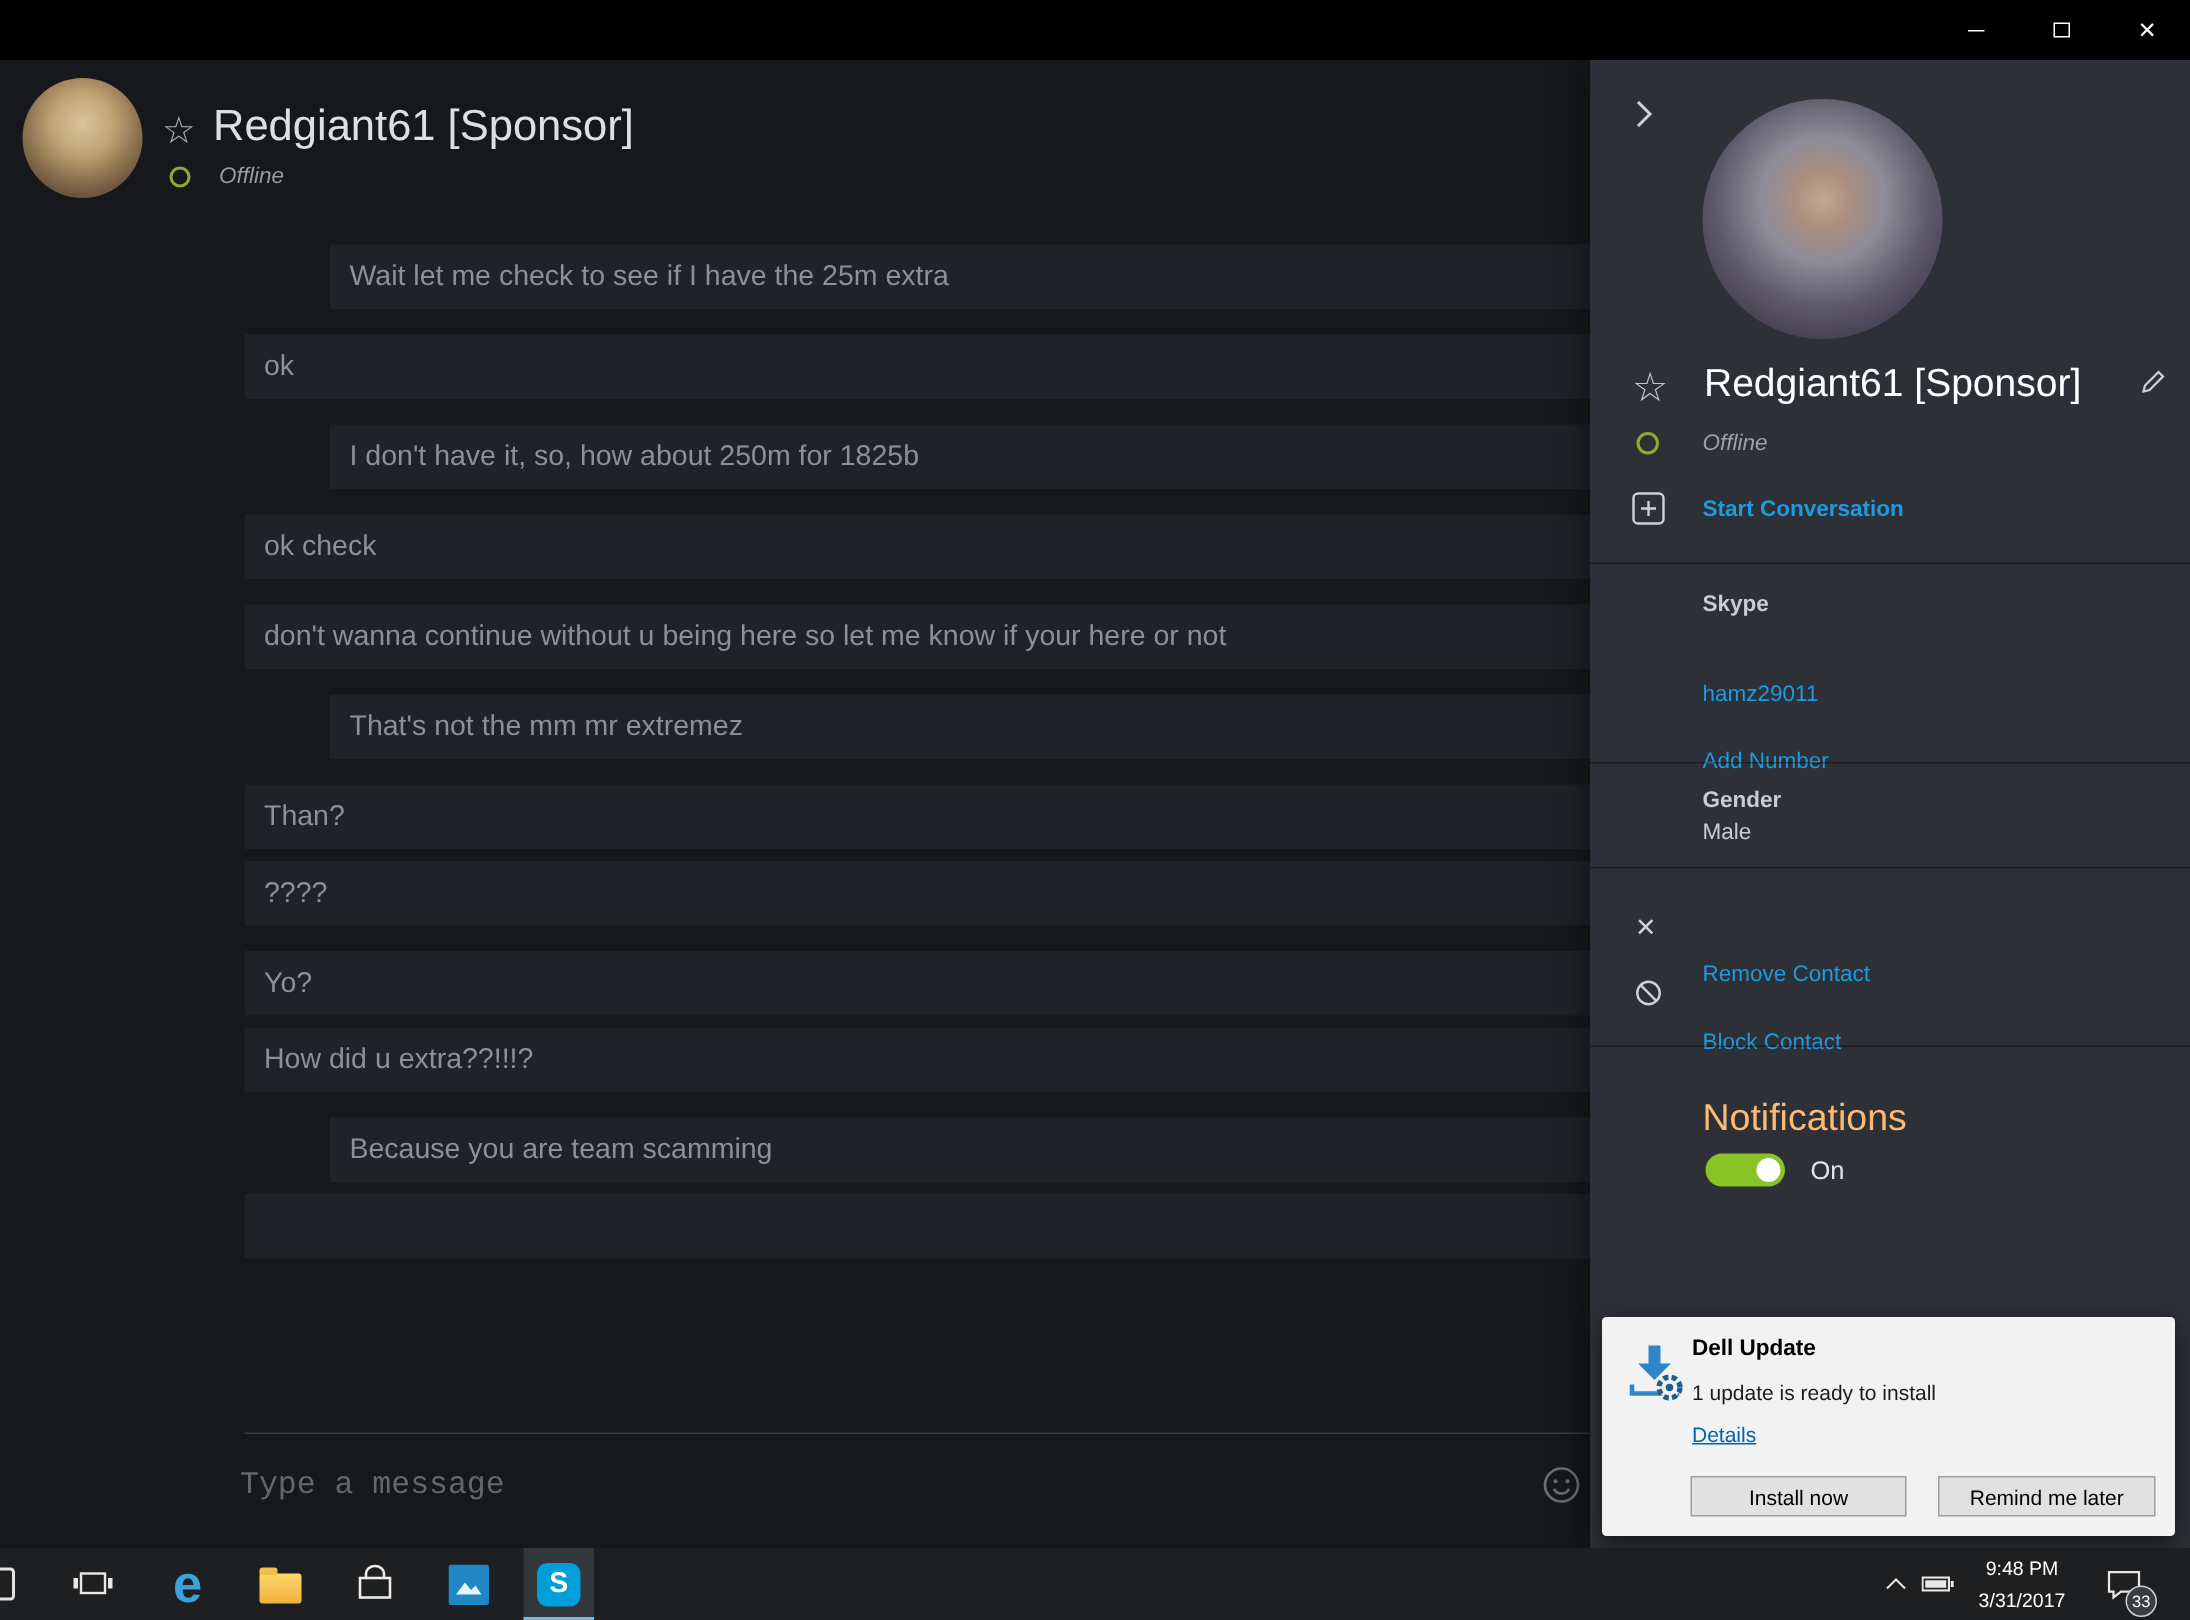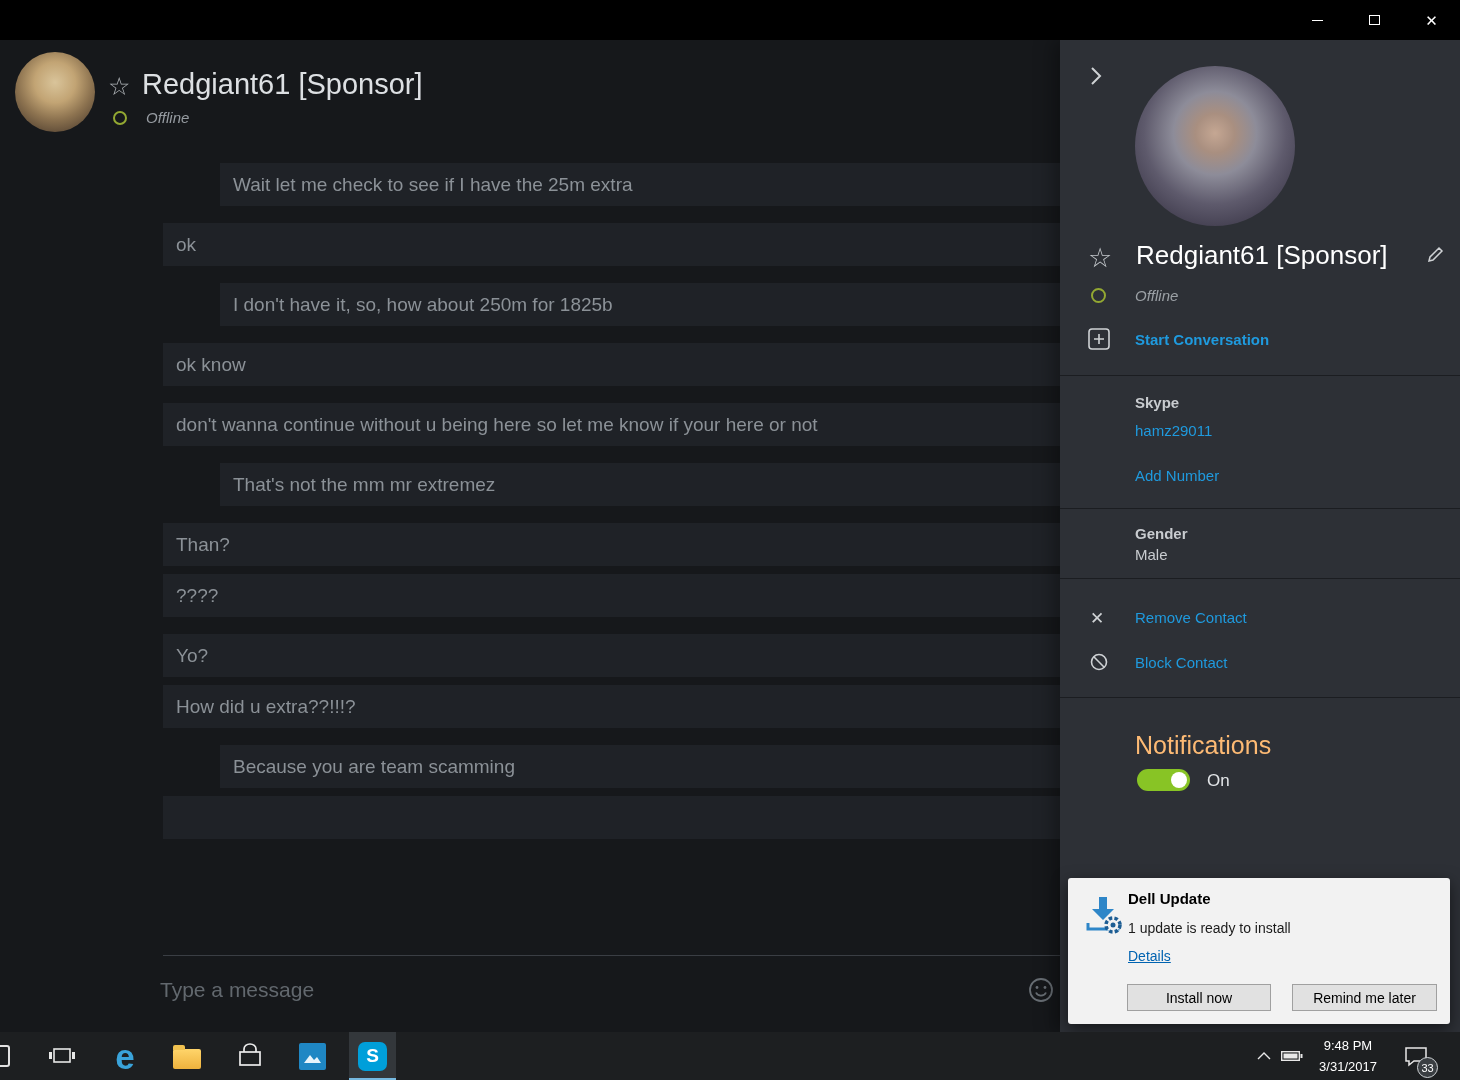--- a/index.html
+++ b/index.html
@@ -129,7 +129,7 @@
           <span>I don't have it, so, how about 250m for 1825b</span>
         </div>
         <div class="msg received">
-          <span>ok know</span>
+          <span>ok check</span>
         </div>
         <div class="msg received">
           <span>don't wanna continue without u being here so let me know if your here or not</span>

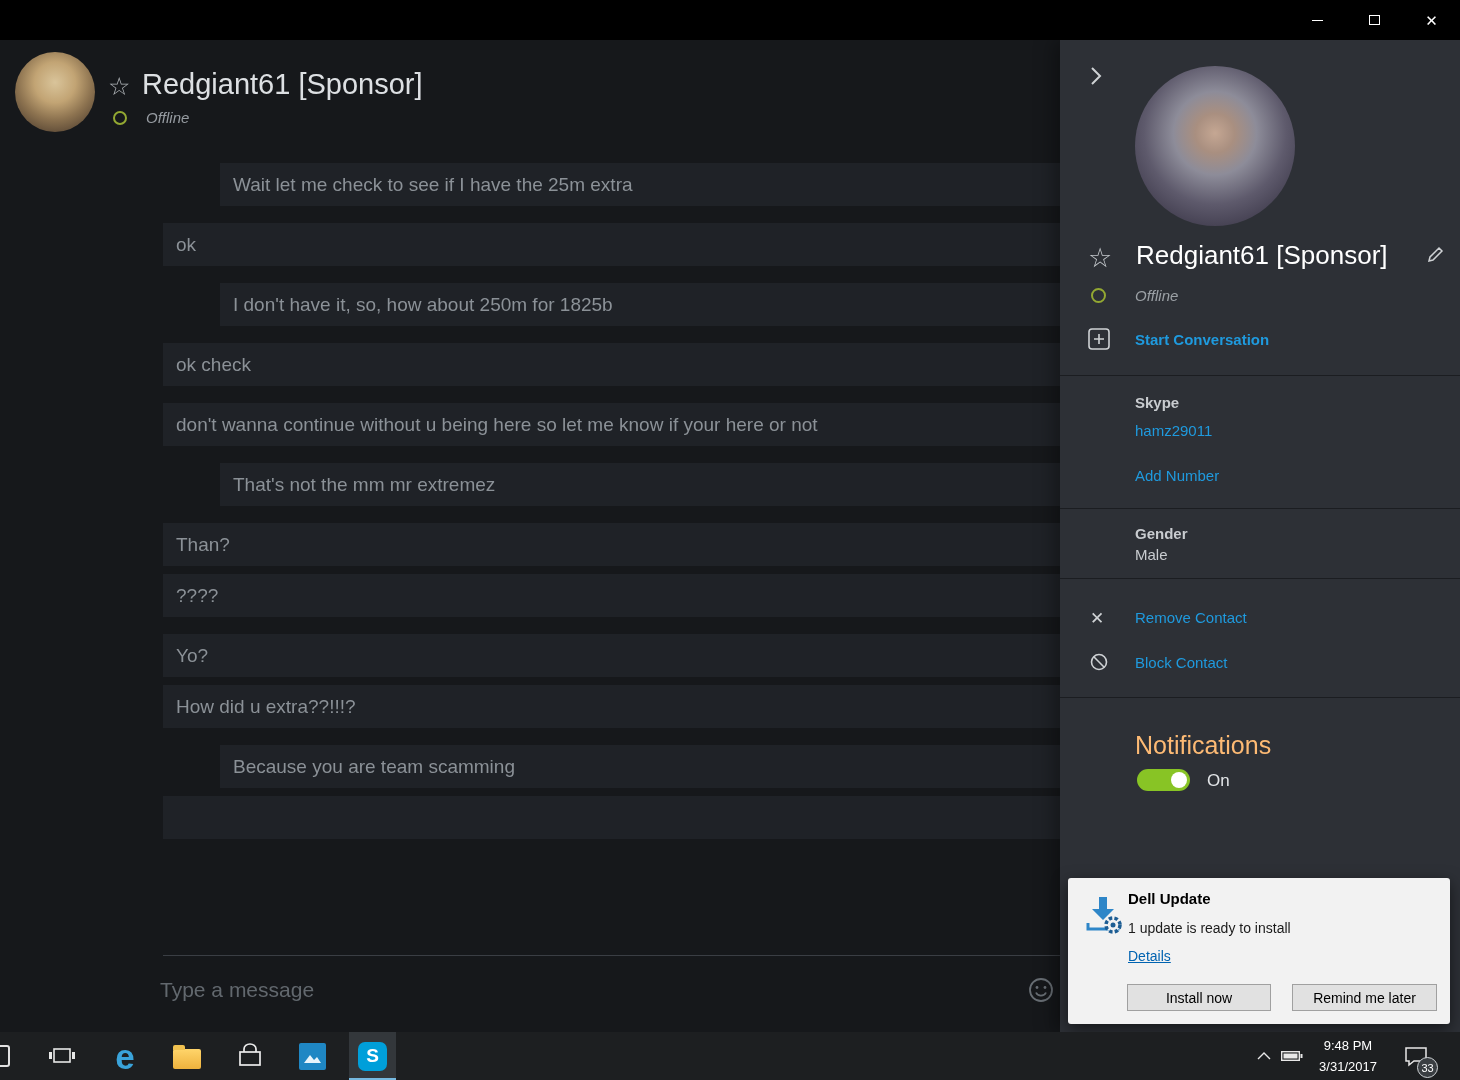--- a/index.html
+++ b/index.html
@@ -54,7 +54,7 @@
   .panel-divider { position:absolute; left:0; width:100%; height:1px; background:rgba(0,0,0,0.38); }
   .lbl-strong { position:absolute; left:75px; font-size:15px; font-weight:700; color:#c9ccd0; }
   .lbl-plain  { position:absolute; left:75px; font-size:15px; color:#c9ccd0; }
-  .link { position:absolute; left:75px; font-size:15px; color:#1f9ade; cursor:default; }
+  .link { position:absolute; left:75px; font-size:15px; color:#1f9ade; cursor:default;margin-top:32px; }
   .panel-icon { position:absolute; left:30px; }
   .x-glyph { font-size:17px; color:#cfd2d5; }
   .notif-heading { position:absolute; left:75px; top:691px; font-size:25px; color:#fdba74; }

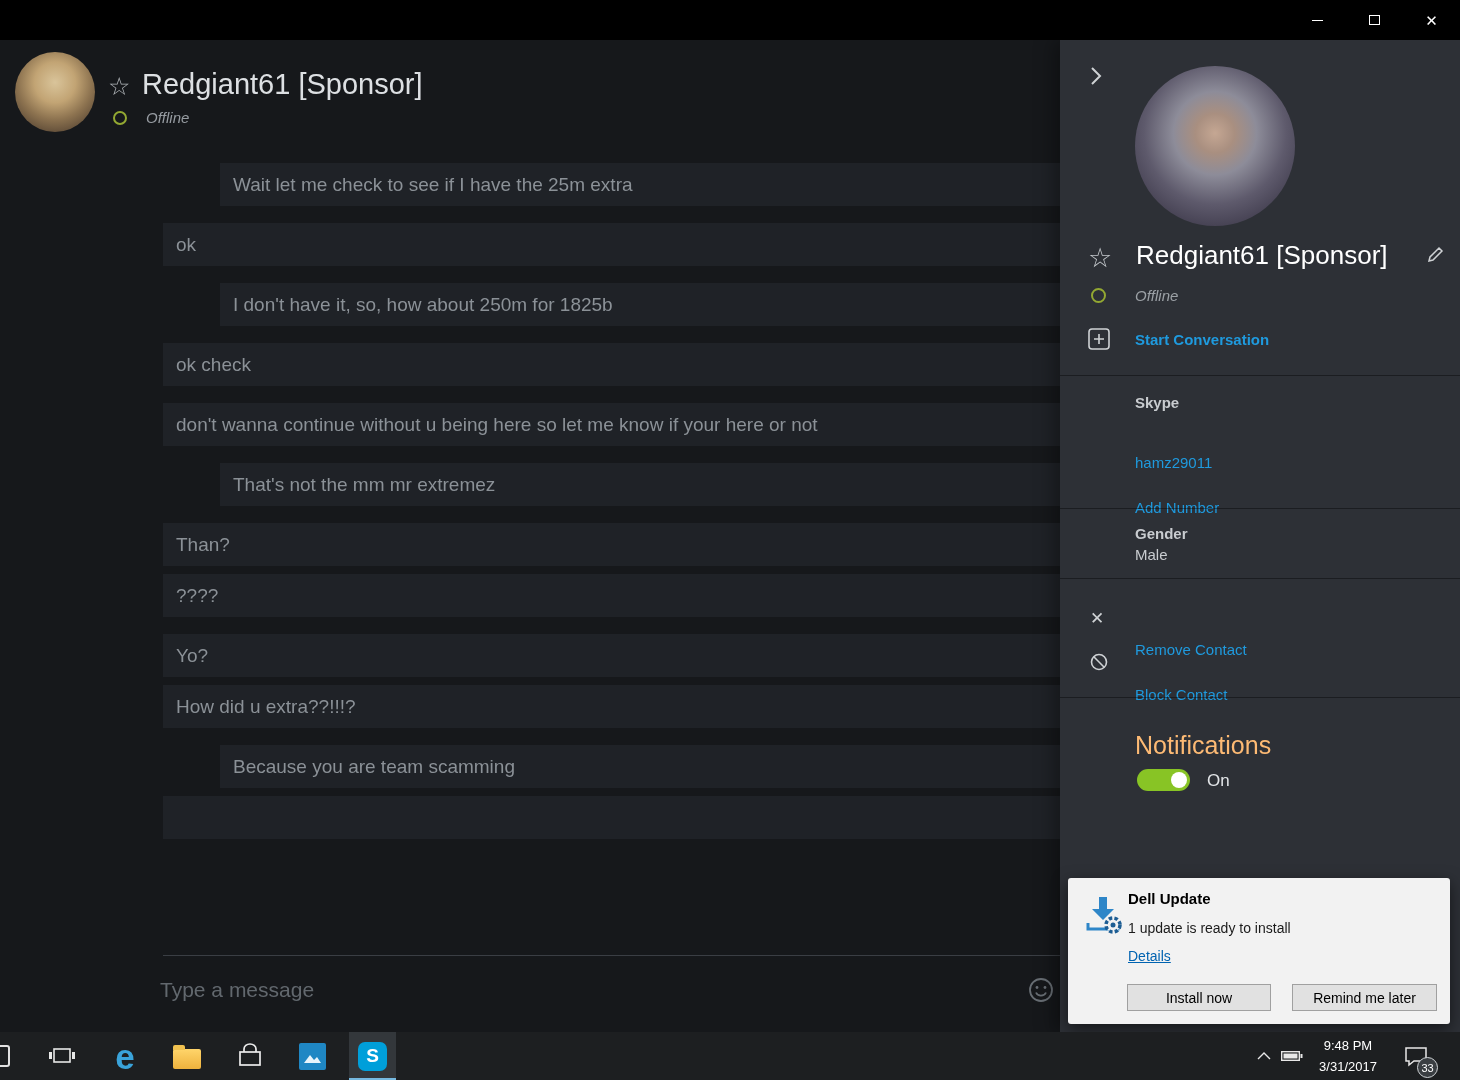--- a/index.html
+++ b/index.html
@@ -34,7 +34,7 @@
 
   .input-divider { position:absolute; left:163px; right:0; top:915px; height:1px; background:#3a3e44; }
   .message-input { position:absolute; left:160px; top:928px; width:700px; height:44px; background:transparent;
-    border:none; outline:none; font-size:21px; color:#d7dadd; font-family:Liberation Sans, sans-serif; }
+    border:none; outline:none; font-size:21px; color:#d7dadd; font-family:Liberation Mono, monospace; }
   .message-input::placeholder { color:#62686e; opacity:1; }
   .emoji-btn { position:absolute; left:1028px; top:937px; width:26px; height:26px; }
 

